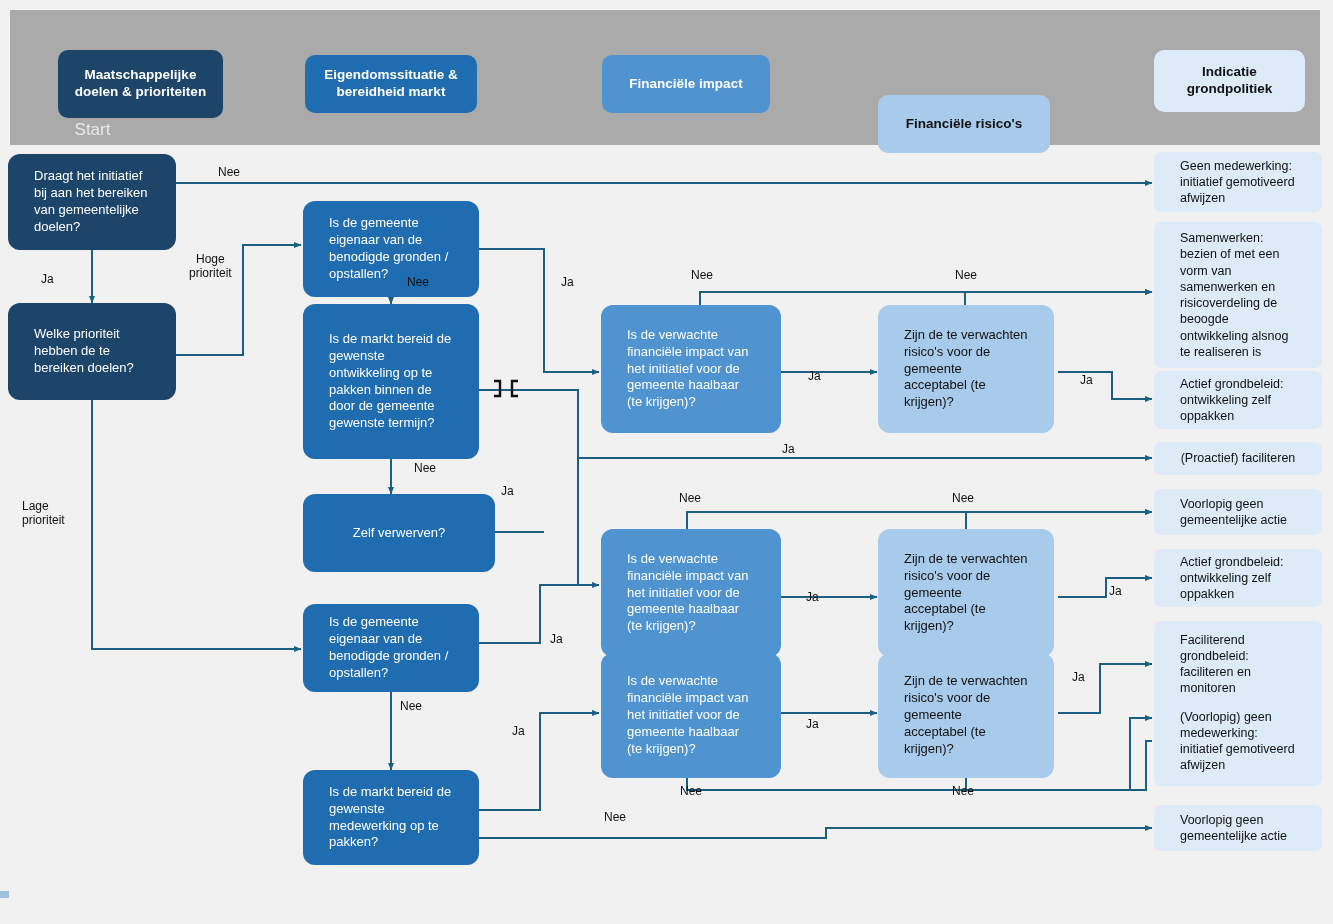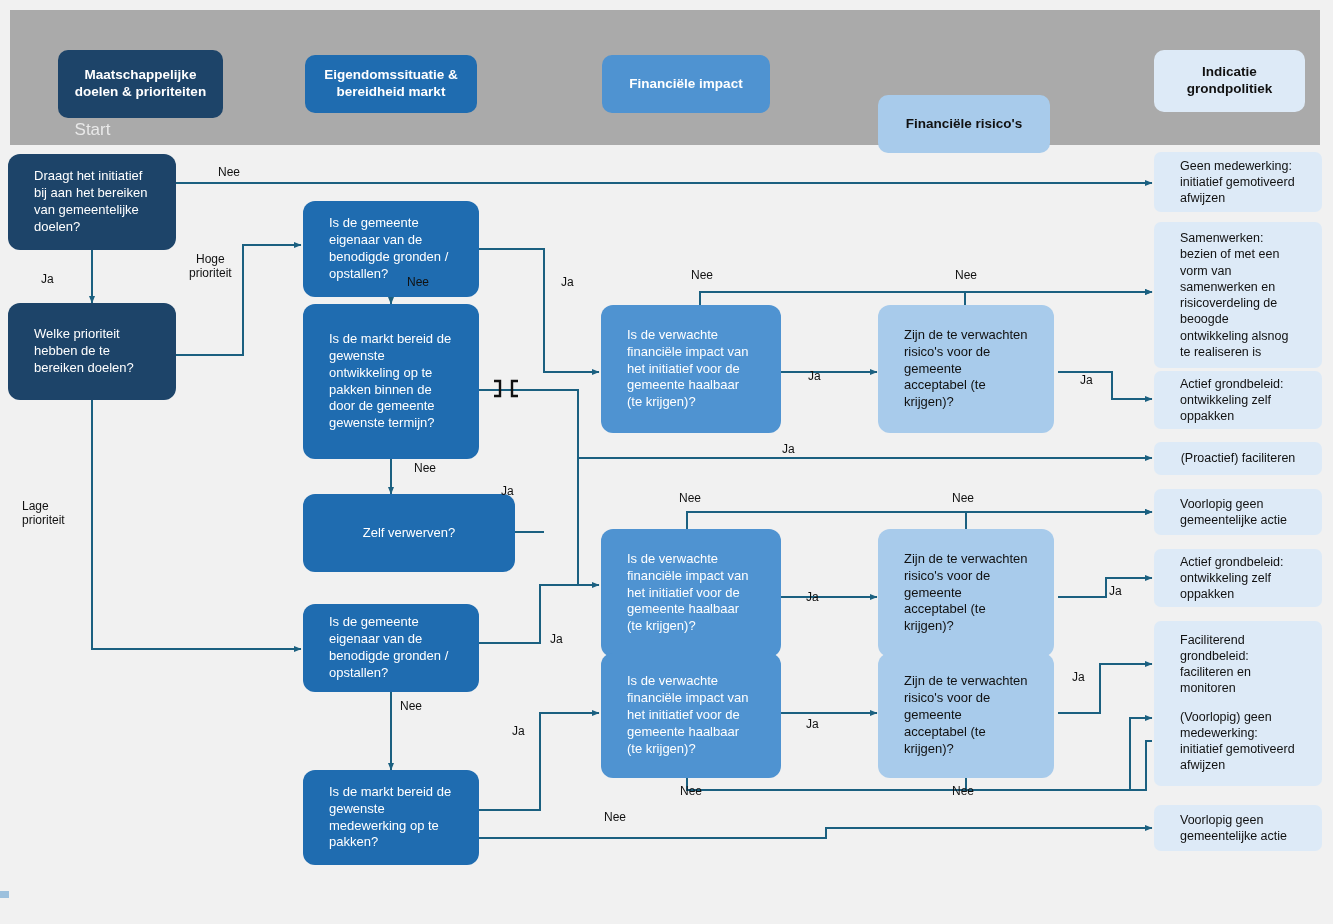--- a/index.html
+++ b/index.html
@@ -139,7 +139,7 @@
 
   <div class="node blue" style="left:303px;top:201px;width:176px;height:96px;">Is de gemeente eigenaar van de benodigde gronden / opstallen?</div>
   <div class="node blue" style="left:303px;top:304px;width:176px;height:155px;">Is de markt bereid de gewenste ontwikkeling op te pakken binnen de door de gemeente gewenste termijn?</div>
-  <div class="node blue" style="left:303px;top:494px;width:212px;height:78px;">Zelf verwerven?</div>
+  <div class="node blue" style="left:303px;top:494px;width:192px;height:78px;">Zelf verwerven?</div>
   <div class="node blue" style="left:303px;top:604px;width:176px;height:88px;">Is de gemeente eigenaar van de benodigde gronden / opstallen?</div>
   <div class="node blue" style="left:303px;top:770px;width:176px;height:95px;">Is de markt bereid de gewenste medewerking op te pakken?</div>
 

